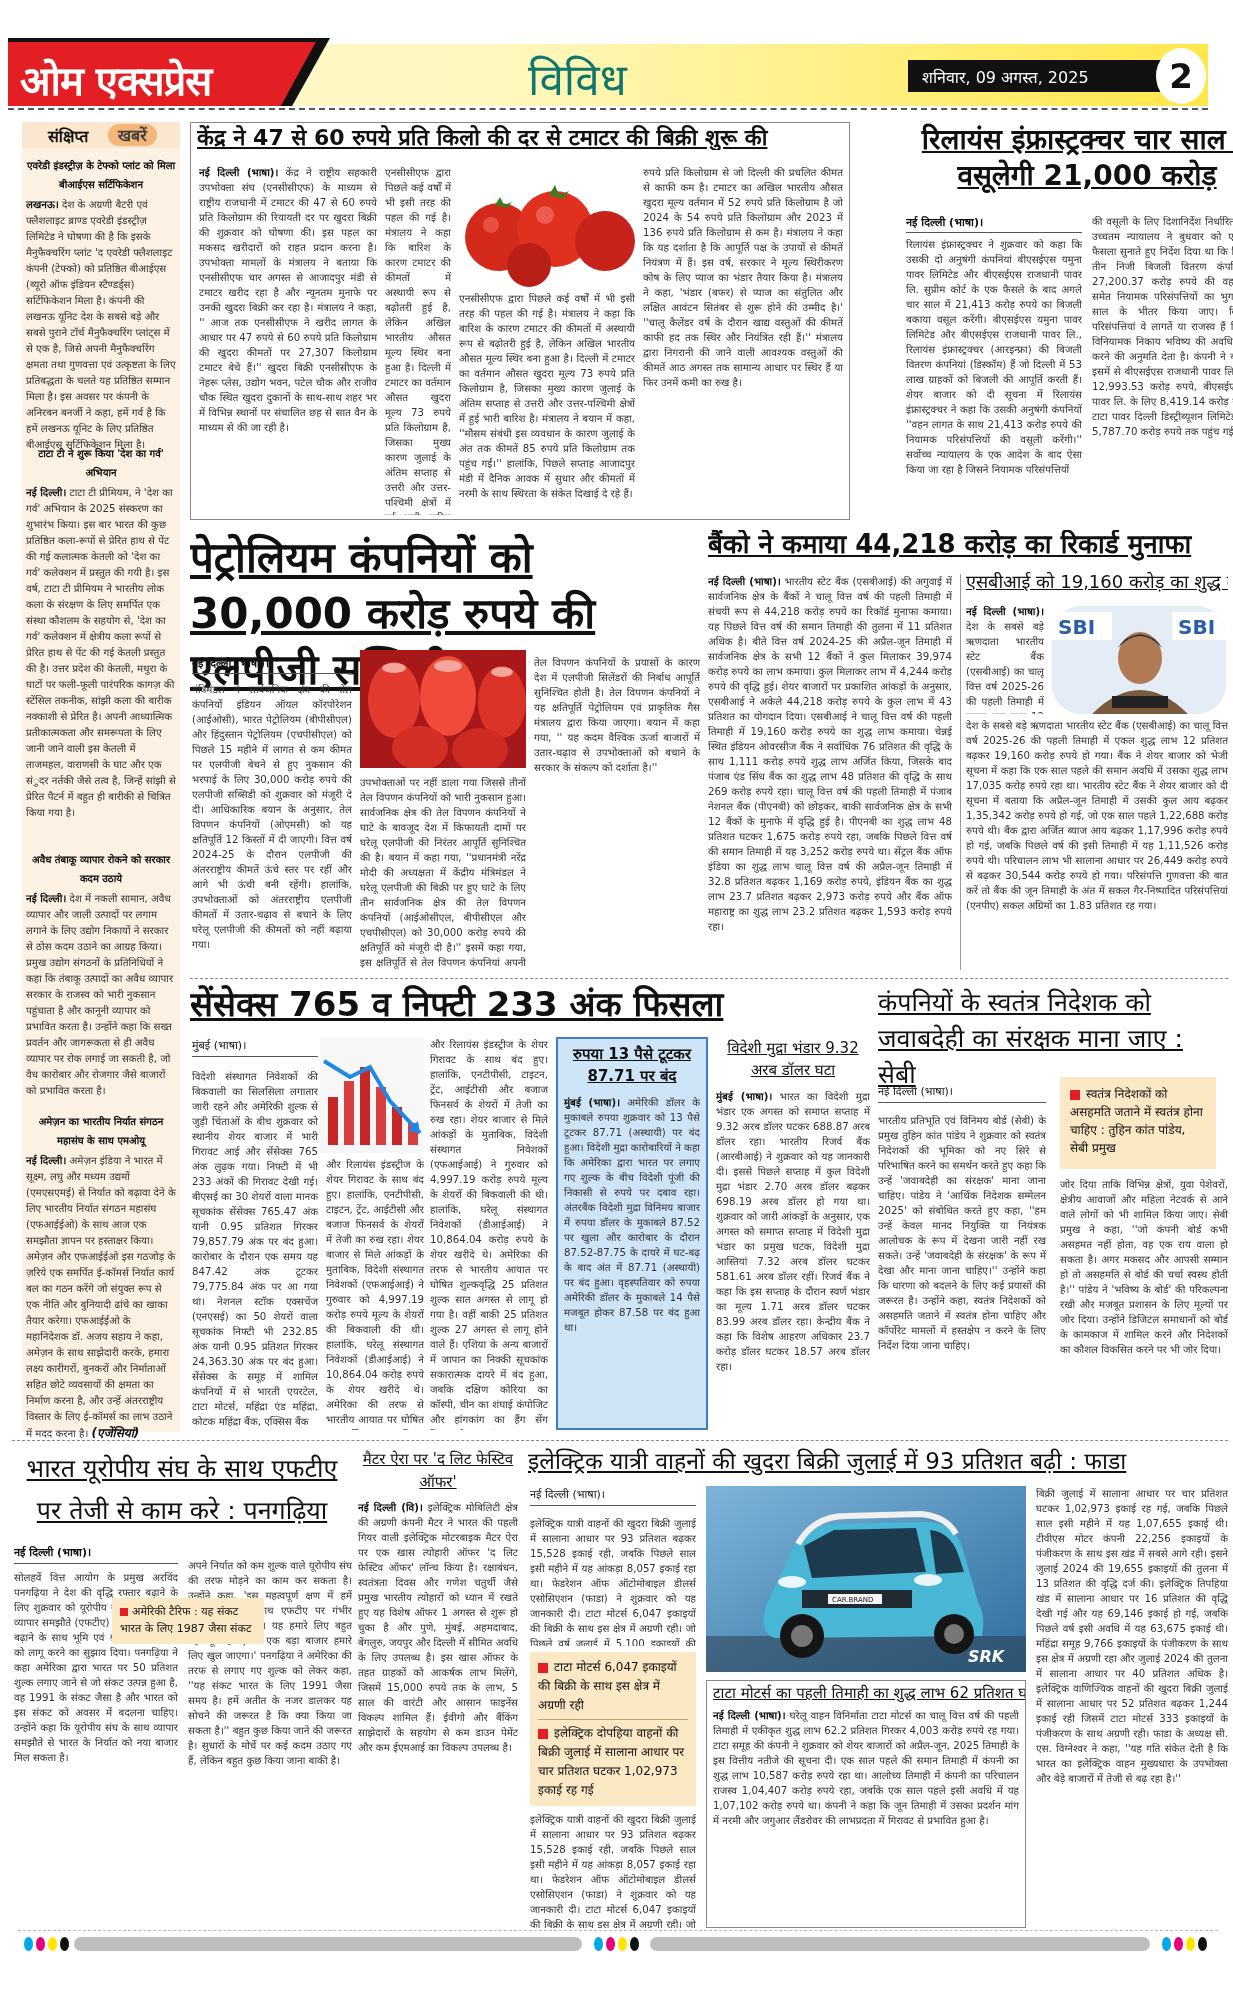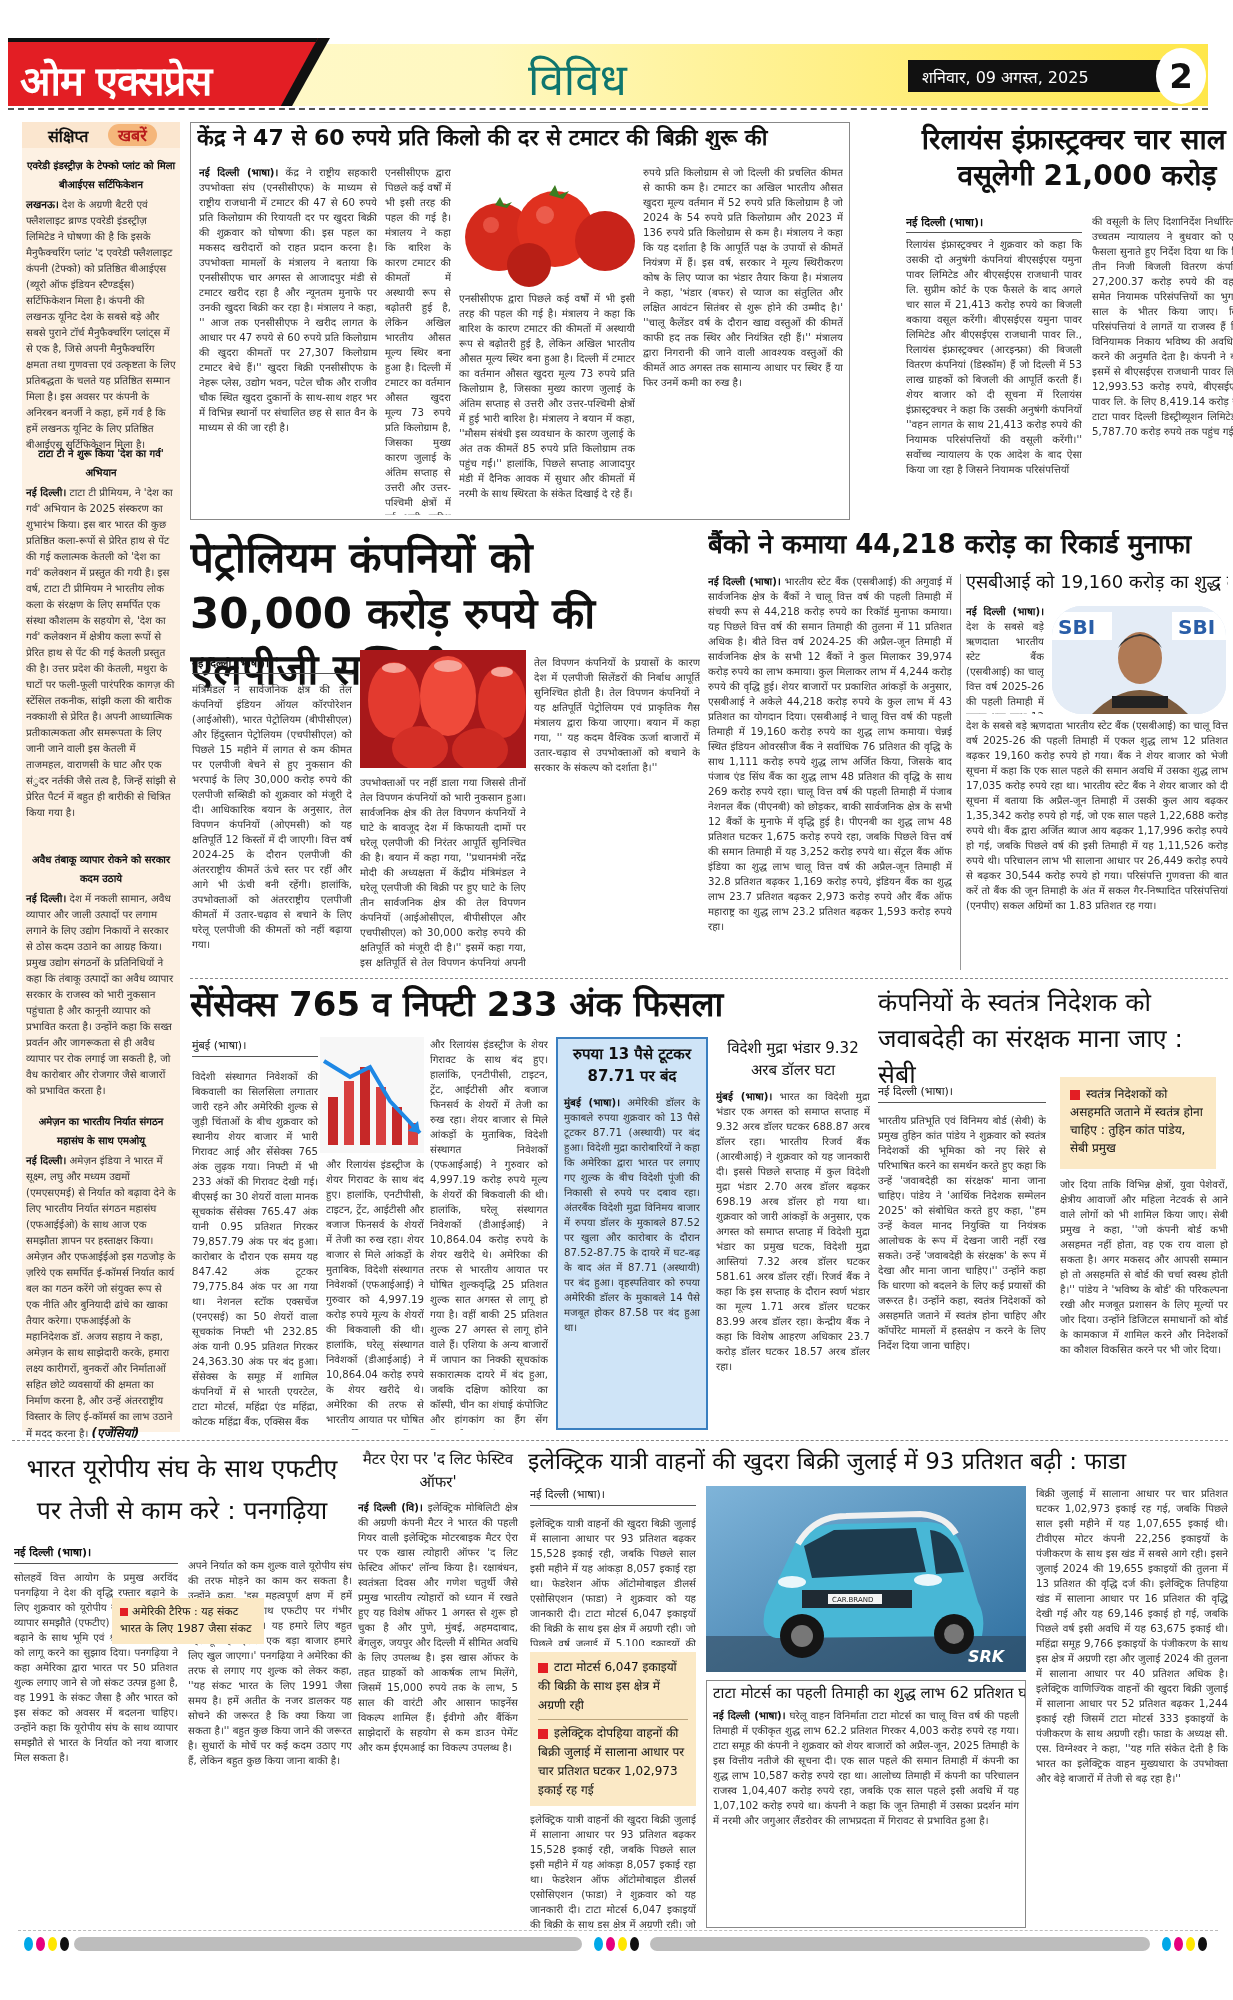--- a/index.html
+++ b/index.html
@@ -30,7 +30,7 @@
   .sidebar { left: 22px; top: 122px; width: 158px; height: 1310px; background: #fdf1e3; }
   .sb-head { position: absolute; left: 0; top: 0; width: 158px; height: 26px; background: #fbe6cf; }
   .sb-head-a { position: absolute; left: 26px; top: 3px; font-size: 16px; font-weight: bold; }
-  .sb-head-b { position: absolute; left: 86px; top: 2px; background: #f5b67a; color: #b91c1c; border-radius: 11px;
+  .sb-head-b { position: absolute; left: 86px; top: 2px; background: #f5b67a; color: #404040; border-radius: 11px;
     padding: 0 10px; font-size: 16px; font-weight: bold; }
   .sb-story { position: absolute; left: 4px; width: 150px; }
   .sb-title { font-size: 10px; line-height: 19px; font-weight: bold; text-align: center; margin-bottom: 3px; }

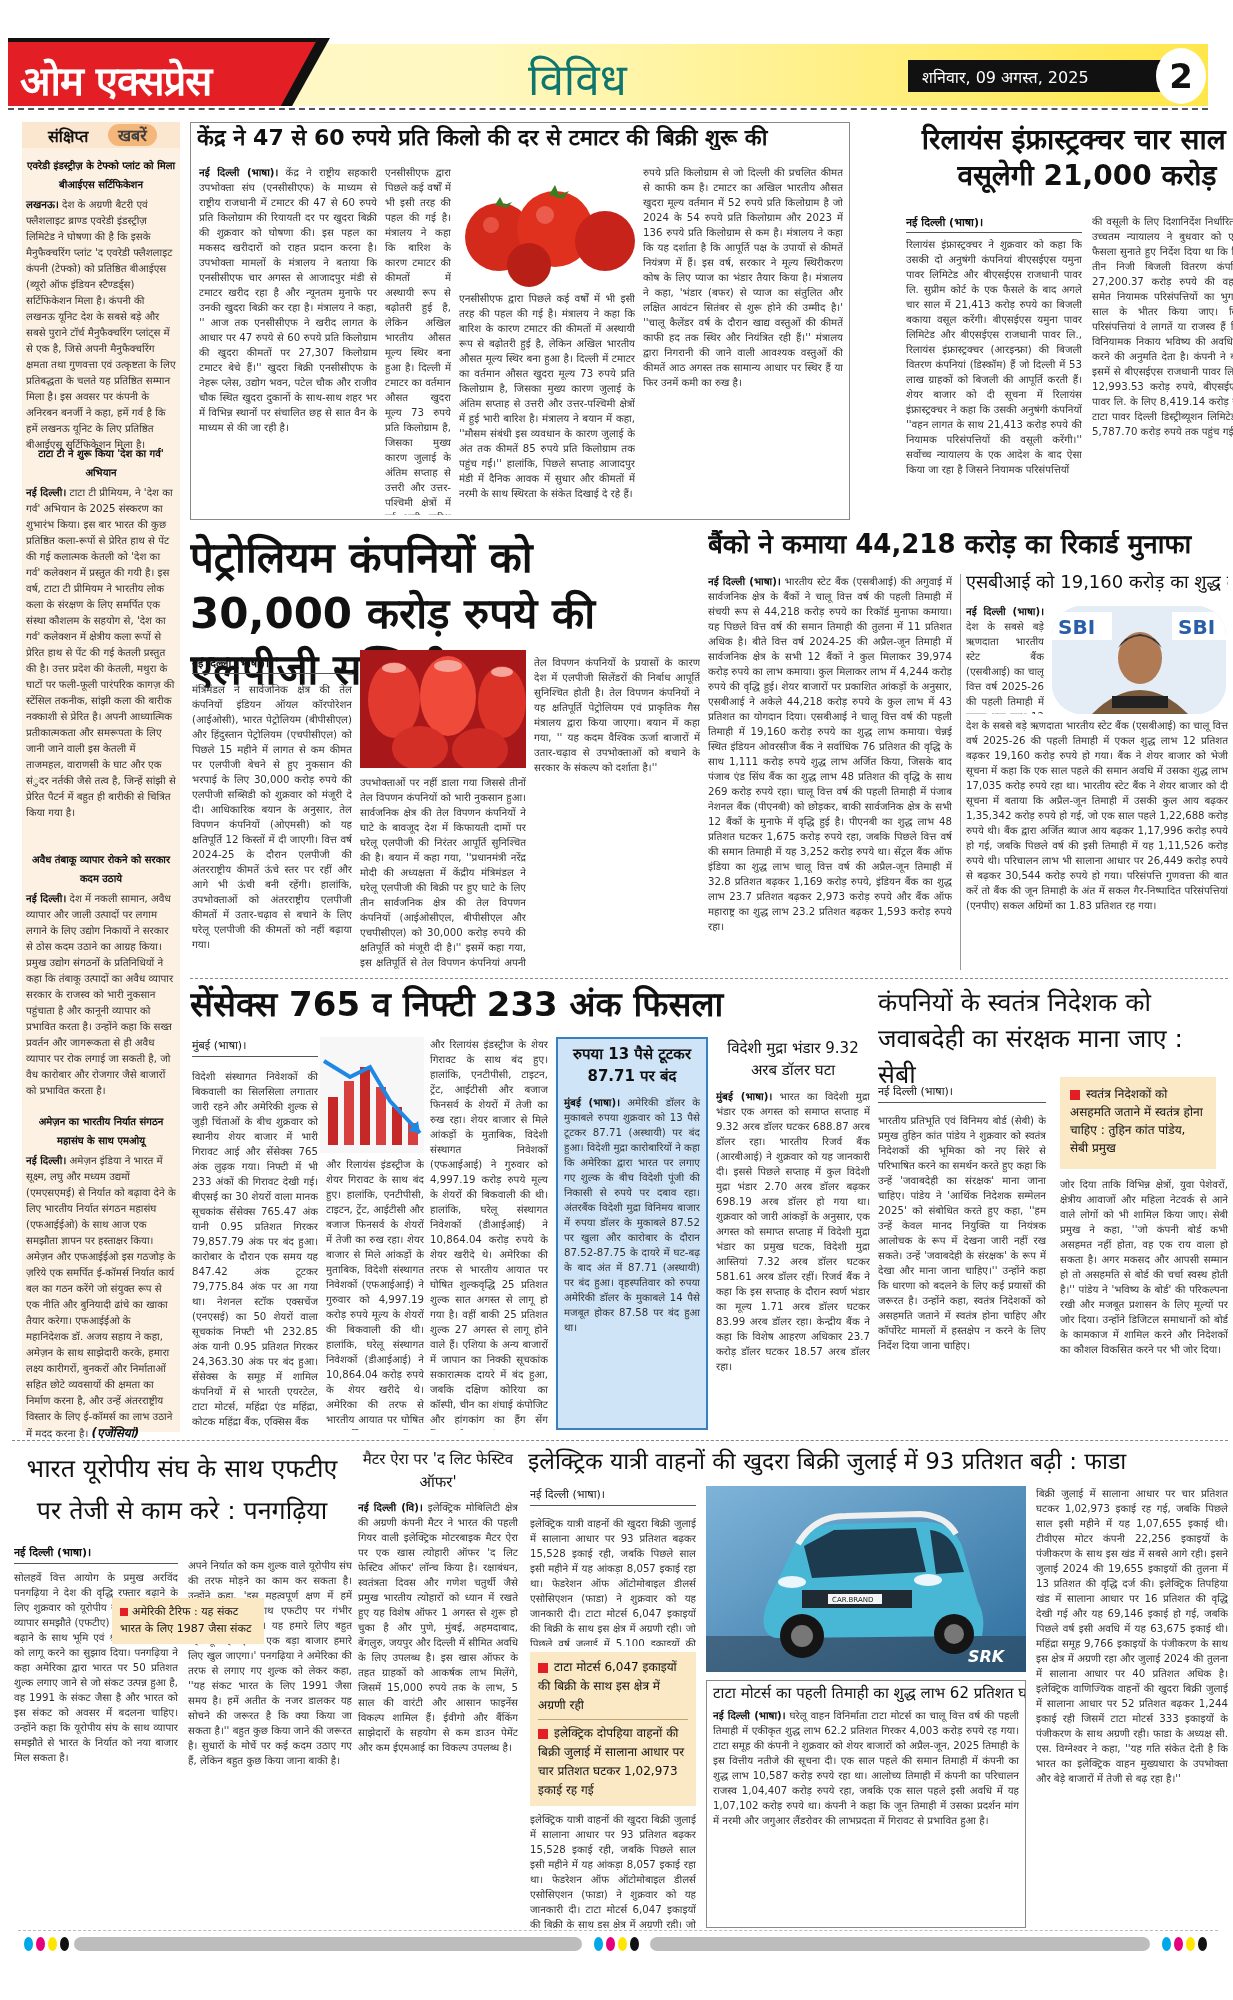--- a/index.html
+++ b/index.html
@@ -38,7 +38,7 @@
   .sb-body b { color: #111; }
 
   
-  .hl { font-weight: bold; color: #111; line-height: 1.15; }
+  .hl { font-weight: bold; color: #111; line-height: 1.15; text-decoration: underline; }
   .dateline { font-size: 11px; font-weight: bold; }
   .body { font-size: 10.2px; line-height: 15px; color: #333; text-align: justify; }
   .body b { color: #111; }

